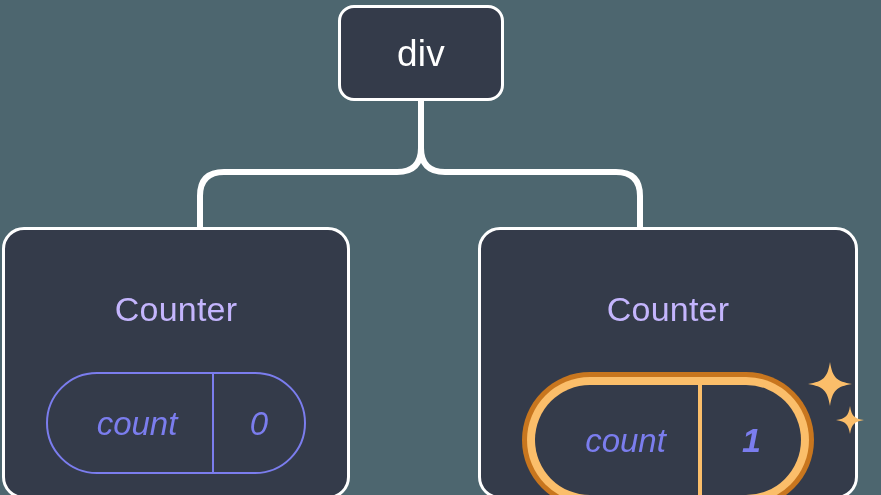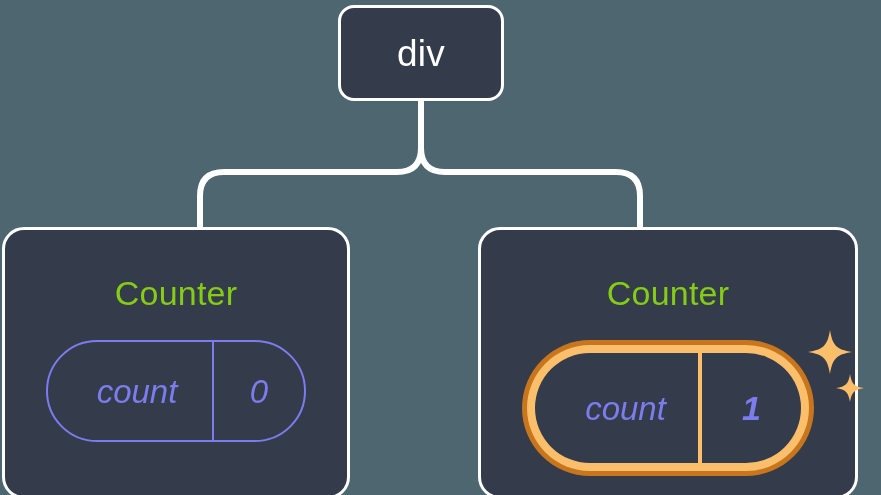--- a/index.html
+++ b/index.html
@@ -82,12 +82,12 @@
   }
 
   .node-child .node-title {
-    color: #84cc16;
+    color: #c4b5fd;
     font-size: 34px;
     font-weight: 400;
     letter-spacing: 0.2px;
     line-height: 1;
-    margin: 0;
+    margin: 16px;
   }
 
   

